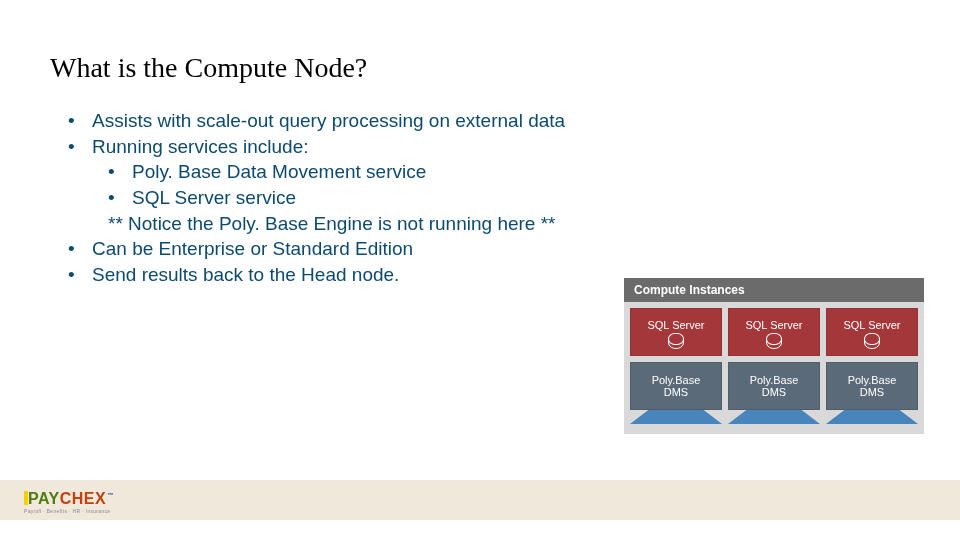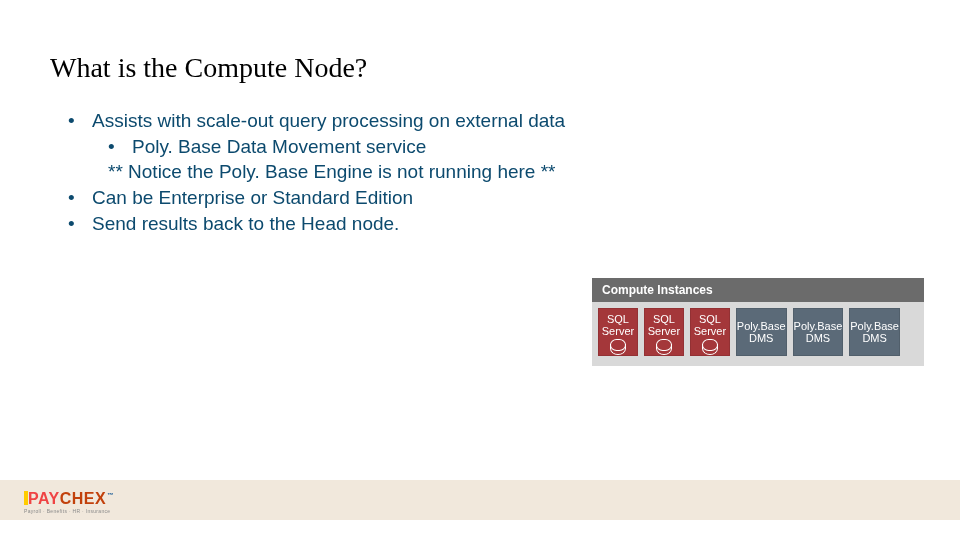--- a/index.html
+++ b/index.html
@@ -183,6 +183,7 @@
 <div class="content">
   <ul>
     <li class="bullet"><span>Assists with scale-out query processing on external data</span></li>
+    <li class="bullet"><span>Running services include:</span></li>
     <li class="sub"><span>Poly. Base Data Movement service</span></li>
     <li class="note"><span>** Notice the Poly. Base Engine is not running here **</span></li>
     <li class="bullet"><span>Can be Enterprise or Standard Edition</span></li>

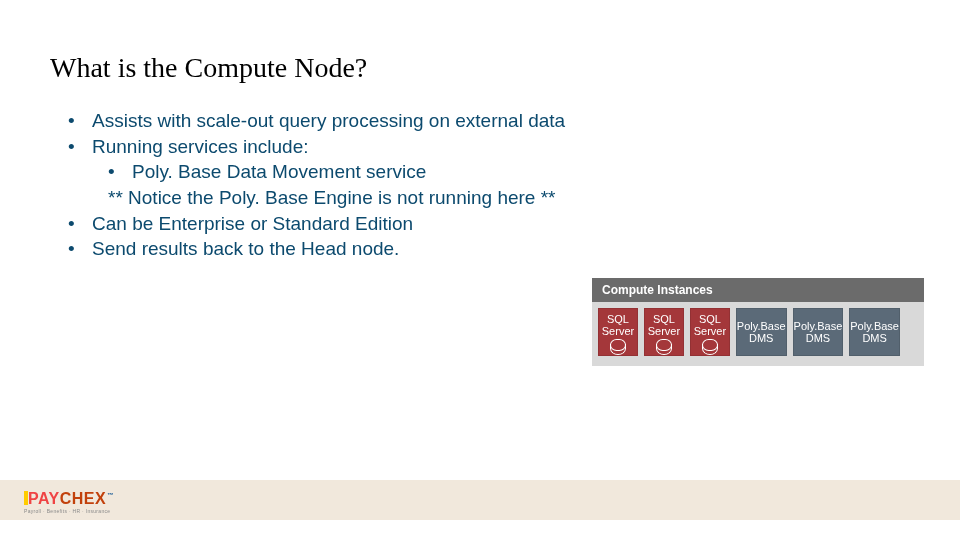--- a/index.html
+++ b/index.html
@@ -185,6 +185,7 @@
     <li class="bullet"><span>Assists with scale-out query processing on external data</span></li>
     <li class="bullet"><span>Running services include:</span></li>
     <li class="sub"><span>Poly. Base Data Movement service</span></li>
+    <li class="sub"><span>SQL Server service</span></li>
     <li class="note"><span>** Notice the Poly. Base Engine is not running here **</span></li>
     <li class="bullet"><span>Can be Enterprise or Standard Edition</span></li>
     <li class="bullet"><span>Send results back to the Head node.</span></li>

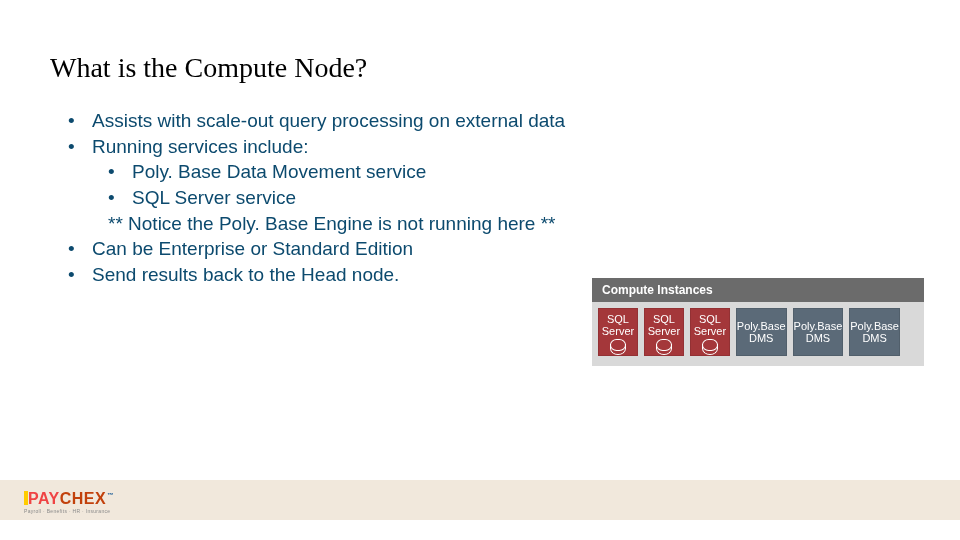--- a/index.html
+++ b/index.html
@@ -58,7 +58,7 @@
     position: absolute;
     top: 278px;
     right: 36px;
-    width: 332px;
+    width: 300px;
     font-family: "Segoe UI", Arial, sans-serif;
   }
   .diagram-header {

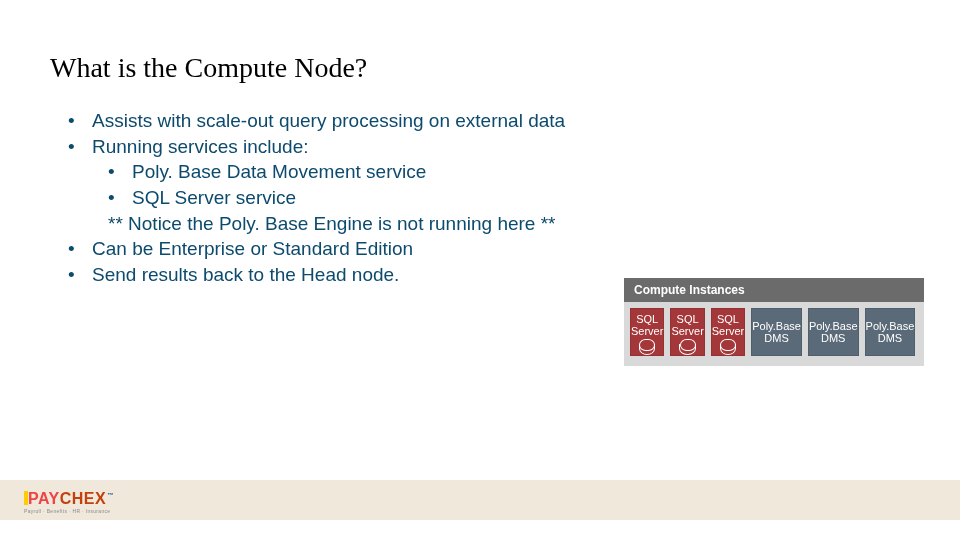--- a/index.html
+++ b/index.html
@@ -72,7 +72,7 @@
     background: #d9d9d9;
     padding: 6px 6px 10px 6px;
     display: flex;
-    flex-direction: row;
+    flex-direction: column;
     gap: 6px;
   }
   .row {

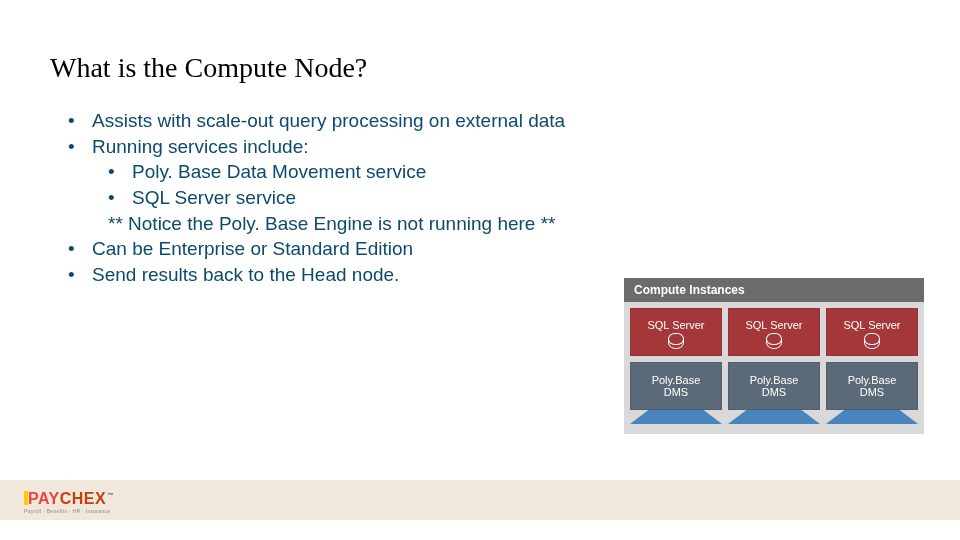--- a/index.html
+++ b/index.html
@@ -152,7 +152,7 @@
     display: flex;
     align-items: flex-start;
   }
-  .logo-main .pay { color: #ef4444; }
+  .logo-main .pay { color: #4d7c0f; }
   .logo-main .chex { color: #c2410c; }
   .logo-main .tm {
     font-size: 6px;

